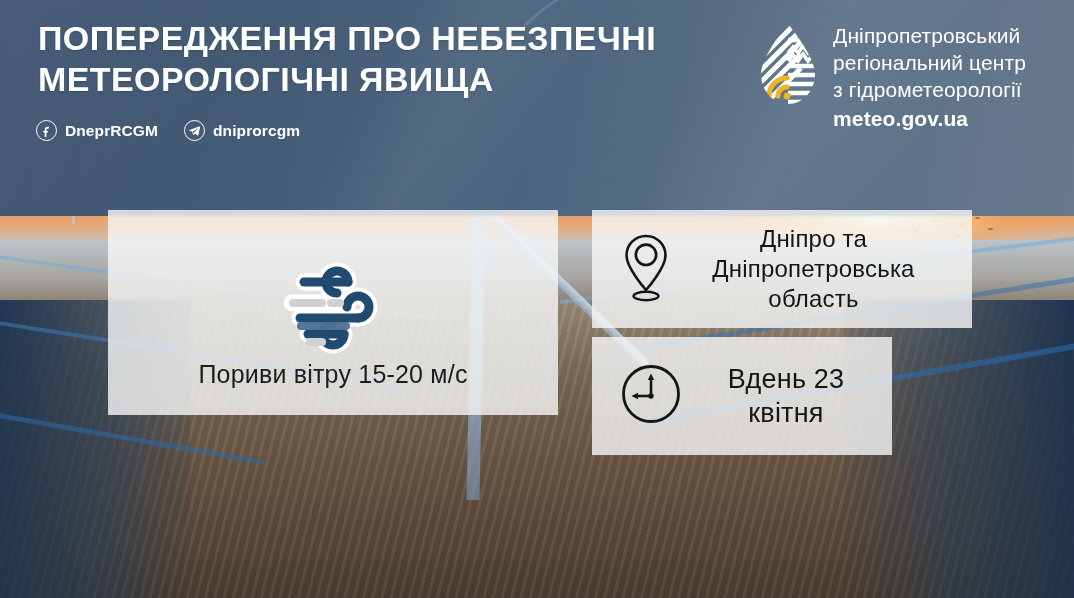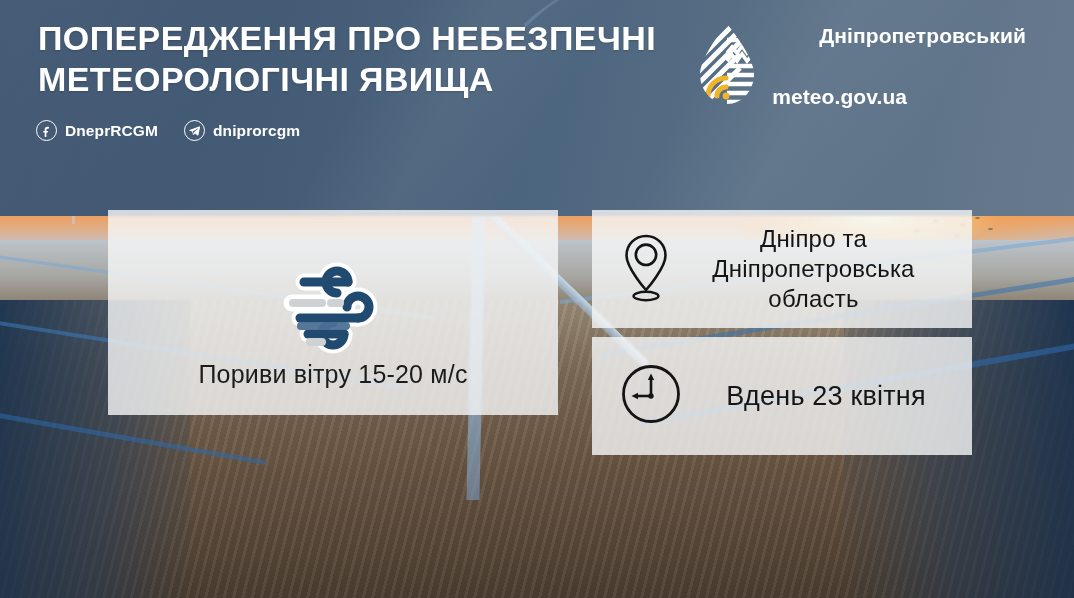--- a/index.html
+++ b/index.html
@@ -167,9 +167,8 @@
   .logo-mark { width: 62px; height: 86px; flex: 0 0 auto; }
   .logo-text { color: #fff; }
   .logo-line {
-    font-size: 21px; font-weight: 700; line-height: 1.29; letter-spacing: .1px;
+    font-size: 21px; font-weight: 400; line-height: 1.29; letter-spacing: .1px;
     white-space: nowrap;
-    margin-left: 47px;
   }
   .logo-url {
     font-size: 21px; font-weight: 700; margin-top: 18px; letter-spacing: .1px;

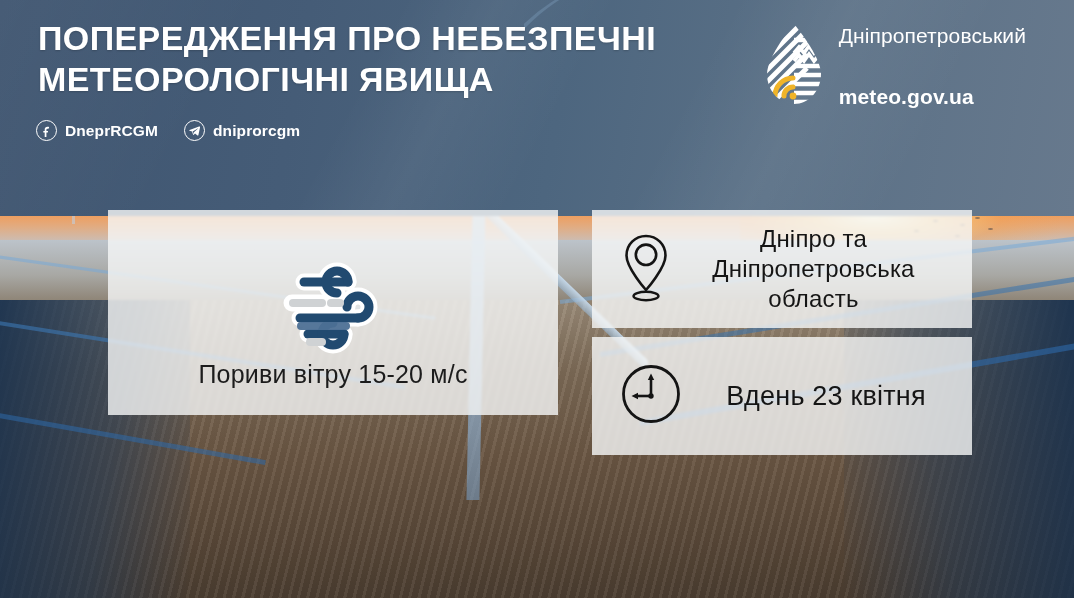--- a/index.html
+++ b/index.html
@@ -350,7 +350,7 @@
       </span>
       <span class="logo-text">
         <span class="logo-line">Дніпропетровський</span><br>
-        <br>
+        <span class="logo-line">регіональний центр</span><br>
         <div class="logo-url">meteo.gov.ua</div>
       </span>
     </div>

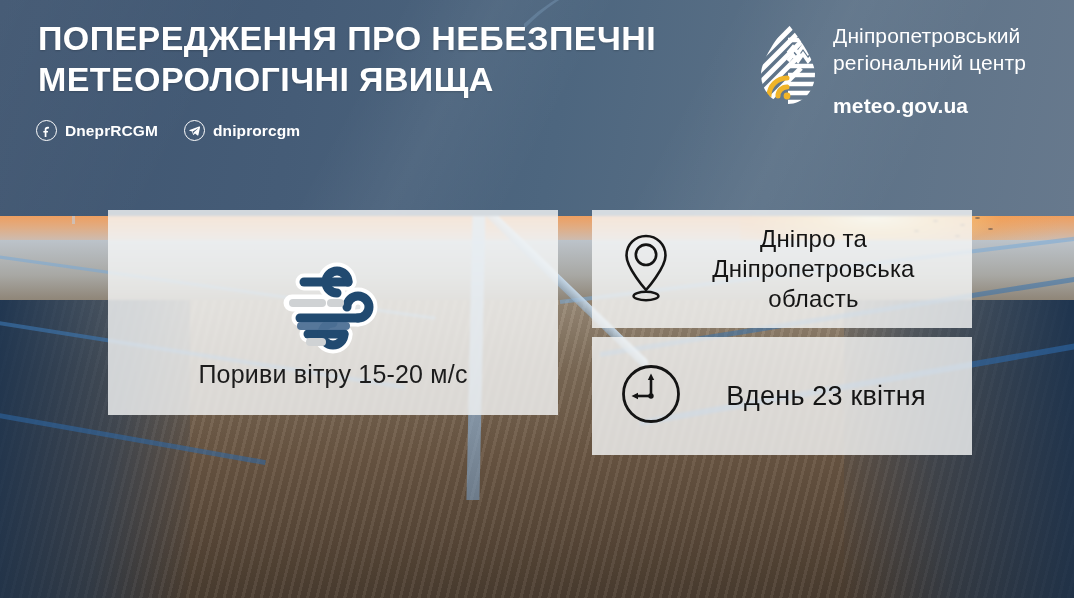--- a/index.html
+++ b/index.html
@@ -351,6 +351,7 @@
       <span class="logo-text">
         <span class="logo-line">Дніпропетровський</span><br>
         <span class="logo-line">регіональний центр</span><br>
+        <span class="logo-line">з гідрометеорології</span>
         <div class="logo-url">meteo.gov.ua</div>
       </span>
     </div>

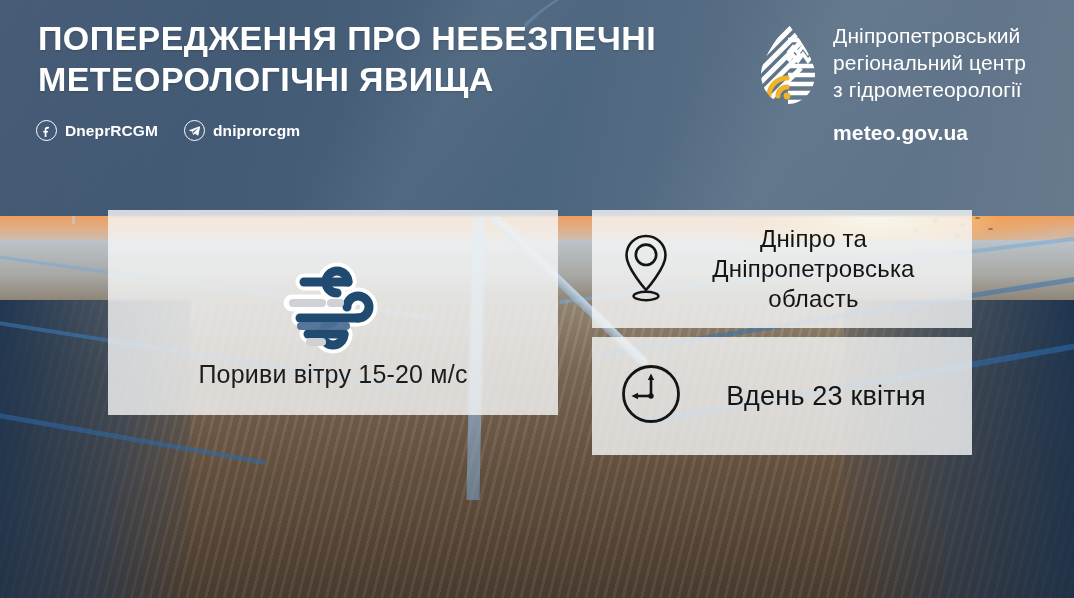--- a/index.html
+++ b/index.html
@@ -171,7 +171,7 @@
     white-space: nowrap;
   }
   .logo-url {
-    font-size: 21px; font-weight: 700; margin-top: 18px; letter-spacing: .1px;
+    font-size: 21px; font-weight: 700; margin-top: 4px; letter-spacing: .1px;
   }
 
   

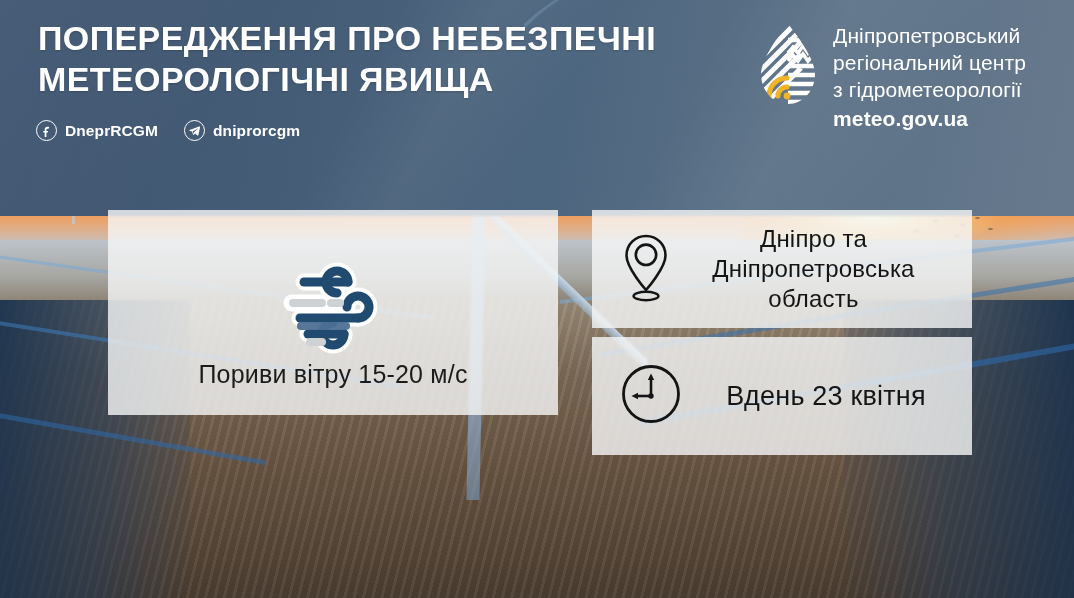--- a/index.html
+++ b/index.html
@@ -197,7 +197,7 @@
     display: flex; align-items: center; gap: 1px; padding: 0 18px 0 28px;
   }
   .card-time {
-    left: 592px; top: 337px; width: 380px; height: 118px;
+    left: 592px; top: 337px; width: 300px; height: 118px;
     display: flex; align-items: center; gap: 16px; padding: 0 18px 0 28px;
   }
   .side-icon { flex: 0 0 auto; }

